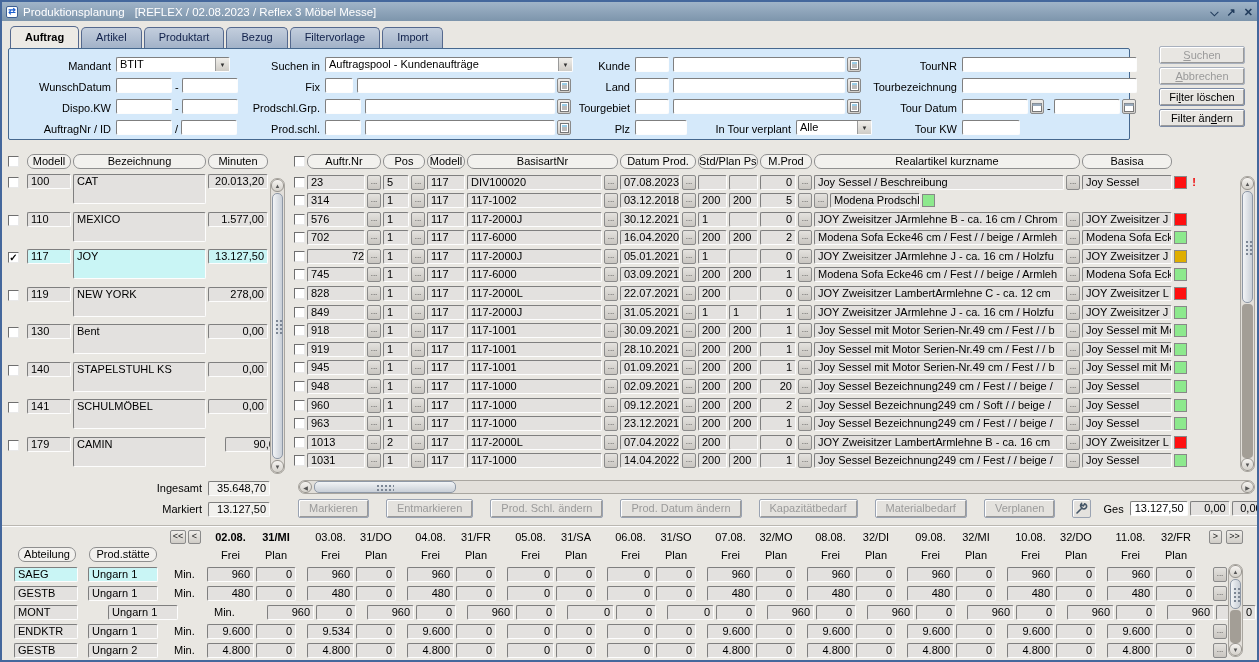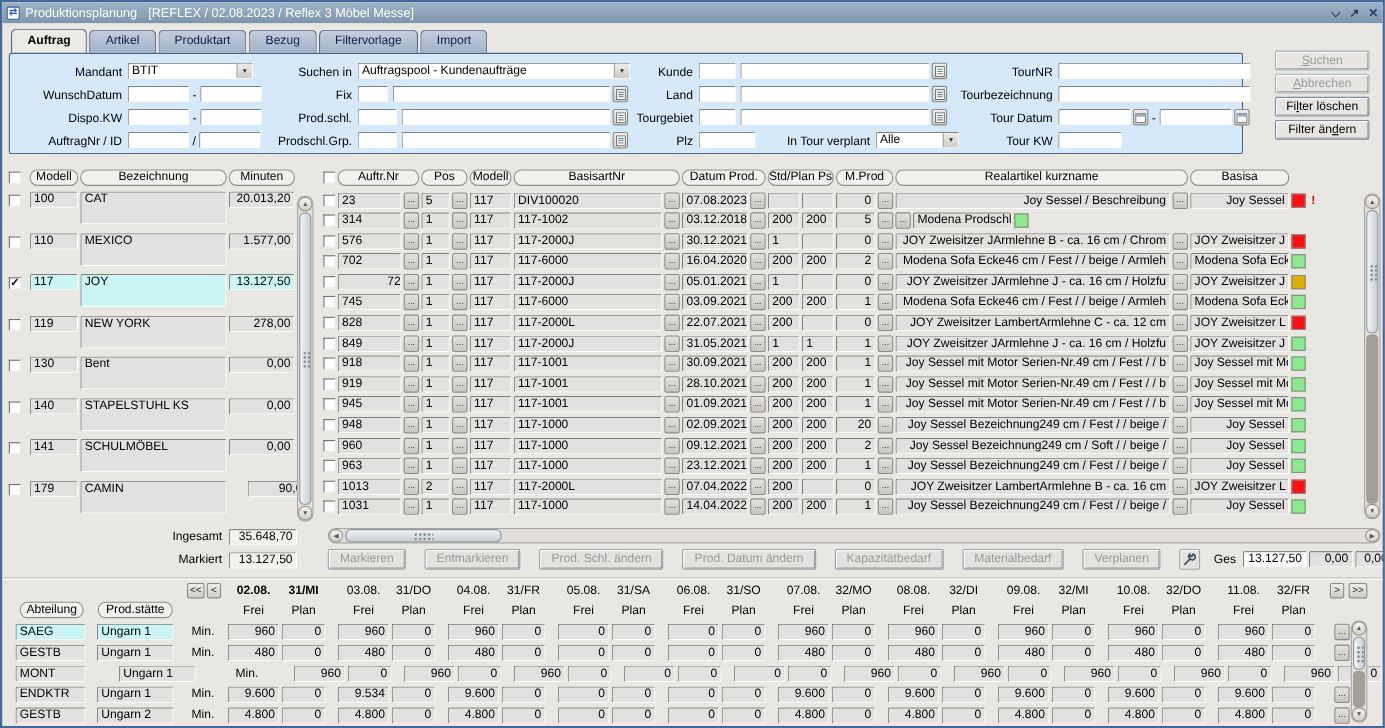--- a/index.html
+++ b/index.html
@@ -160,7 +160,7 @@
           </div>
         </div>
         <div class="frow">
-          <span class="flabel" style="width: 84px;">Prod.schl.</span>
+          <span class="flabel" style="width: 84px;">Prodschl.Grp.</span>
           <div class="fld white" style="width: 36px;"></div>
           <div class="fld white" style="width: 190px; margin-left: 4px;"></div>
           <div class="mini">
@@ -173,7 +173,7 @@
           </div>
         </div>
         <div class="frow">
-          <span class="flabel" style="width: 84px;">Prodschl.Grp.</span>
+          <span class="flabel" style="width: 84px;">Prod.schl.</span>
           <div class="fld white" style="width: 36px;"></div>
           <div class="fld white" style="width: 190px; margin-left: 4px;"></div>
           <div class="mini">

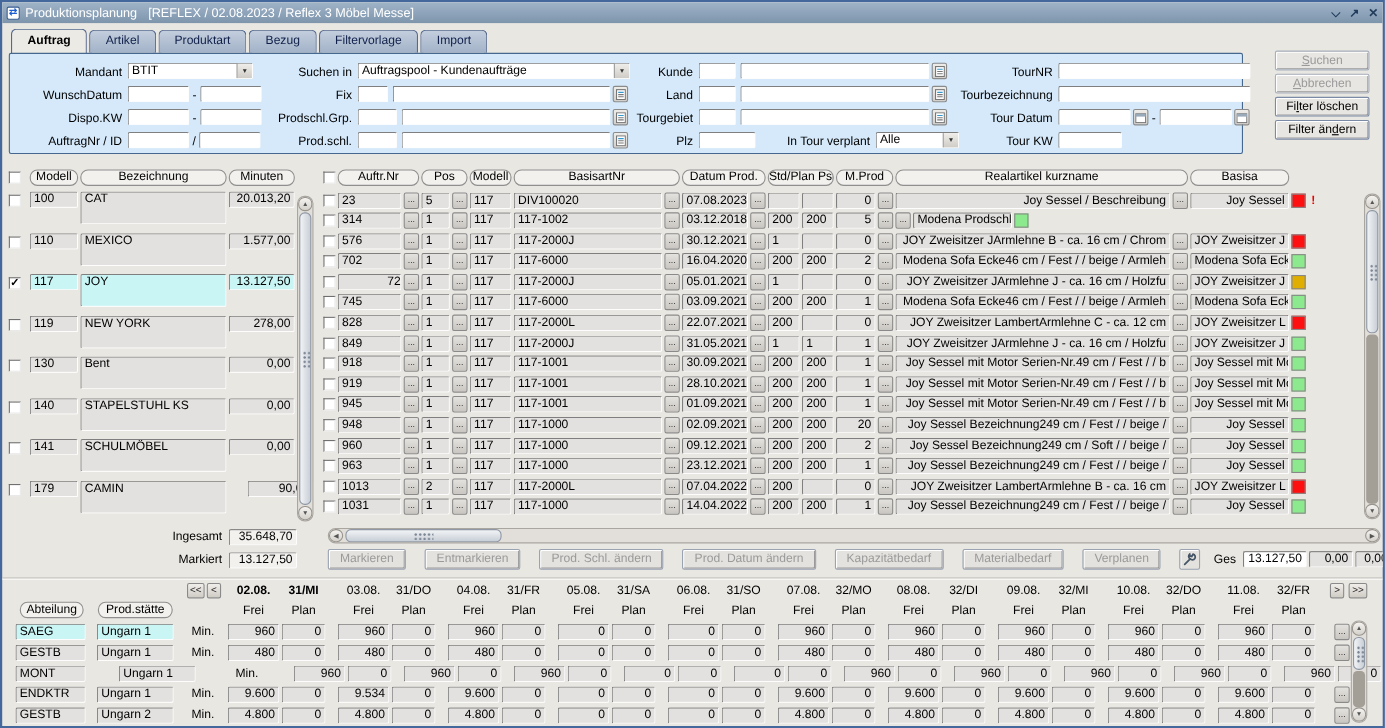--- a/index.html
+++ b/index.html
@@ -50,7 +50,7 @@
   .dots{width:14px;height:15px;background:linear-gradient(#e4e2de,#c9c6c1);border:1px solid #8a8a8a;border-radius:2px;font-size:8px;line-height:11px;text-align:center;color:#333;flex:none;}
   .statussq{width:13px;height:13px;flex:none;border:1px solid #888;}
   .alert{width:10px;color:#e00;font-weight:bold;font-size:11px;flex:none;text-align:center;}
-  .ellip{overflow:hidden;white-space:nowrap;text-align:right;}
+  .ellip{overflow:hidden;white-space:nowrap;}
   
   .vsb{position:absolute;width:15px;background:#e2dfda;border:1px solid #a9a6a0;border-radius:7px;overflow:hidden;}
   .hsb{position:absolute;height:14px;background:#e2dfda;border:1px solid #a9a6a0;border-radius:7px;display:flex;align-items:center;overflow:hidden;}

